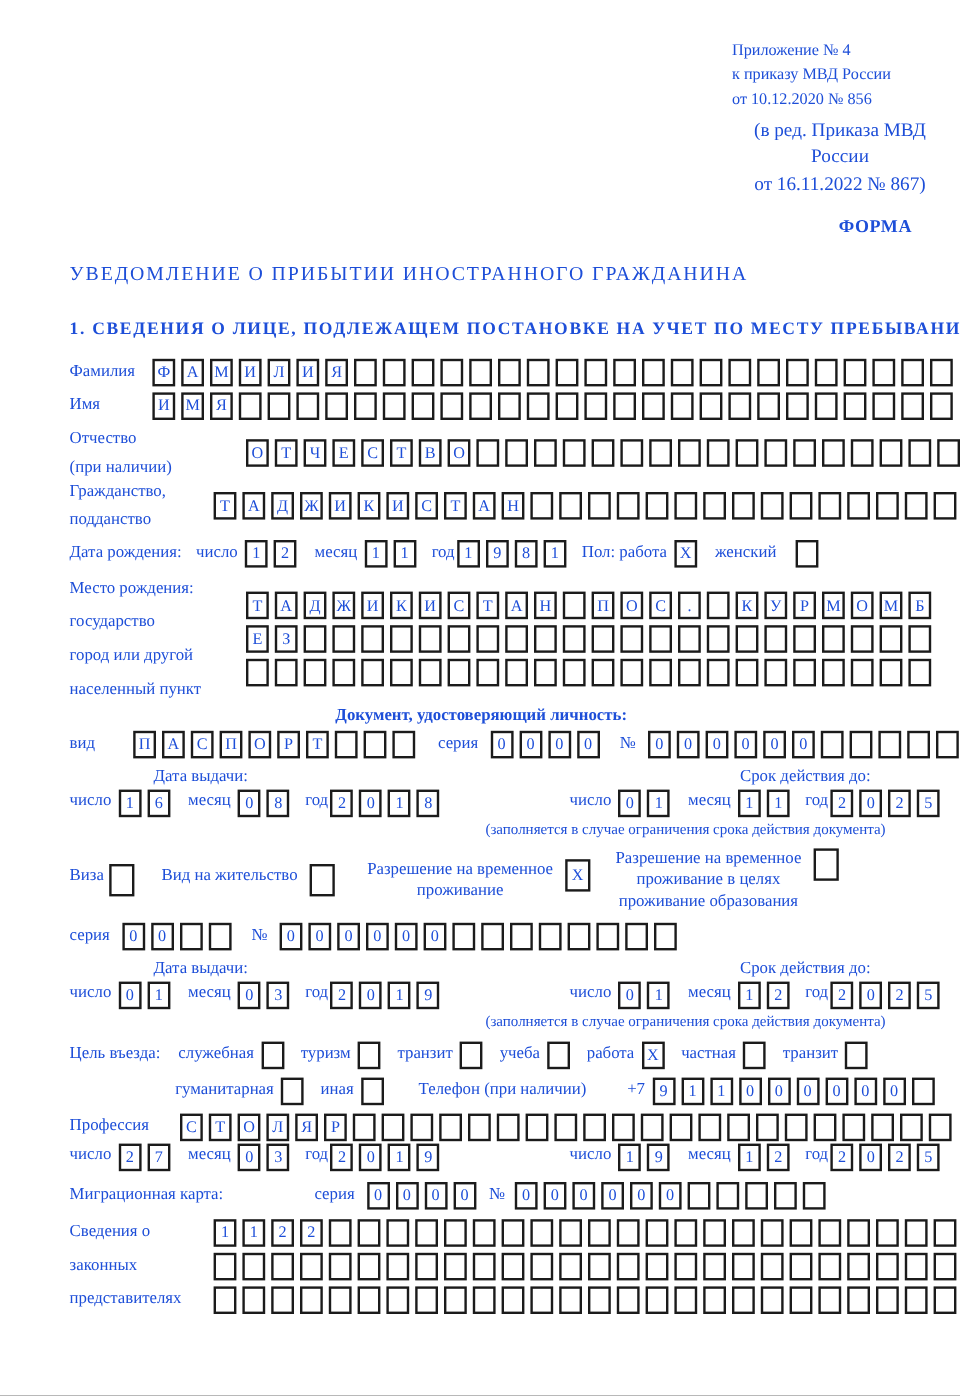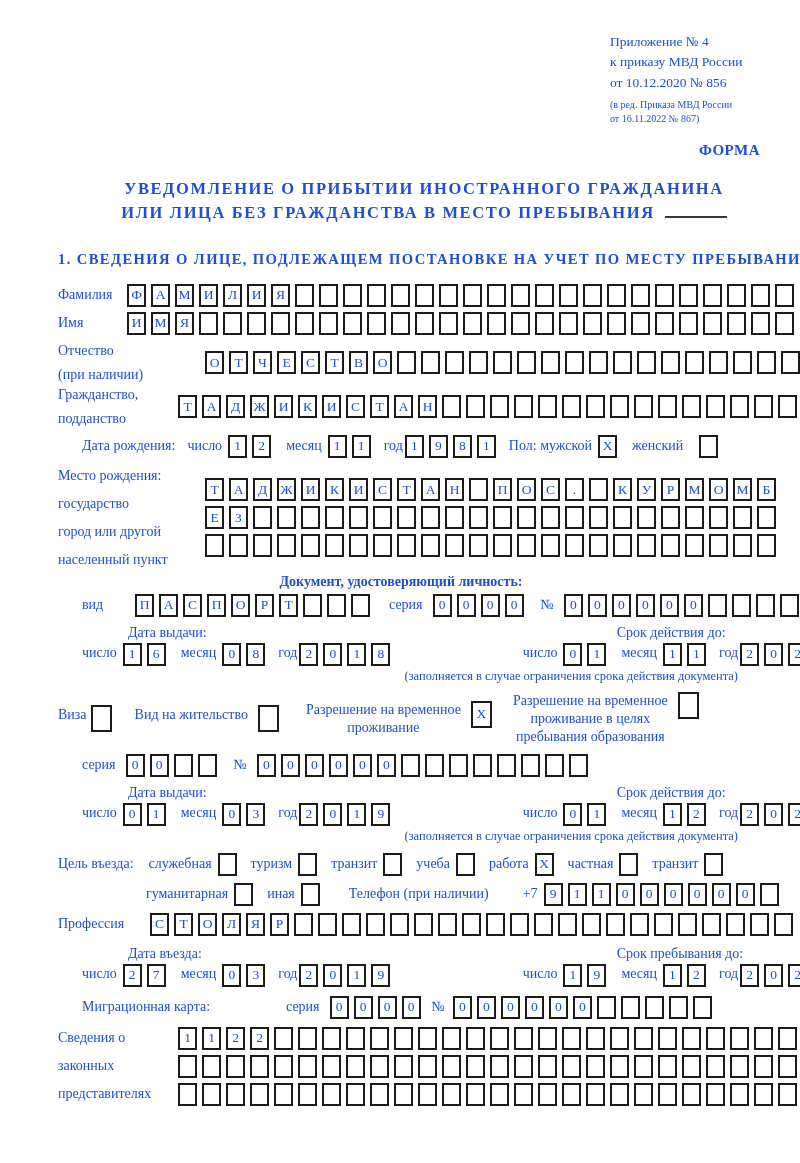--- a/index.html
+++ b/index.html
@@ -9,7 +9,7 @@
     box-sizing:border-box;padding:32px 10px 0 58px;overflow:hidden;position:relative;
   }
   .appendix{margin-left:552px;font-size:13.5px;line-height:1.5;}
-  .appendix .note{font-size:10px;line-height:1.4;margin-top:5px;}
+  .appendix .note{font-size:16px;line-height:1.4;margin-top:5px;text-align:center;}
   .forma{font-weight:bold;font-size:15px;text-align:right;padding-right:30px;margin-top:16px;letter-spacing:.5px;}
   .title{ text-align:center;font-weight:bold;font-size:16.5px;line-height:24px;margin-top:18px;letter-spacing:1.6px;}
   .uline{display:inline-block;width:62px;border-bottom:2px solid #3a3a3a;height:13px;margin-left:10px;}

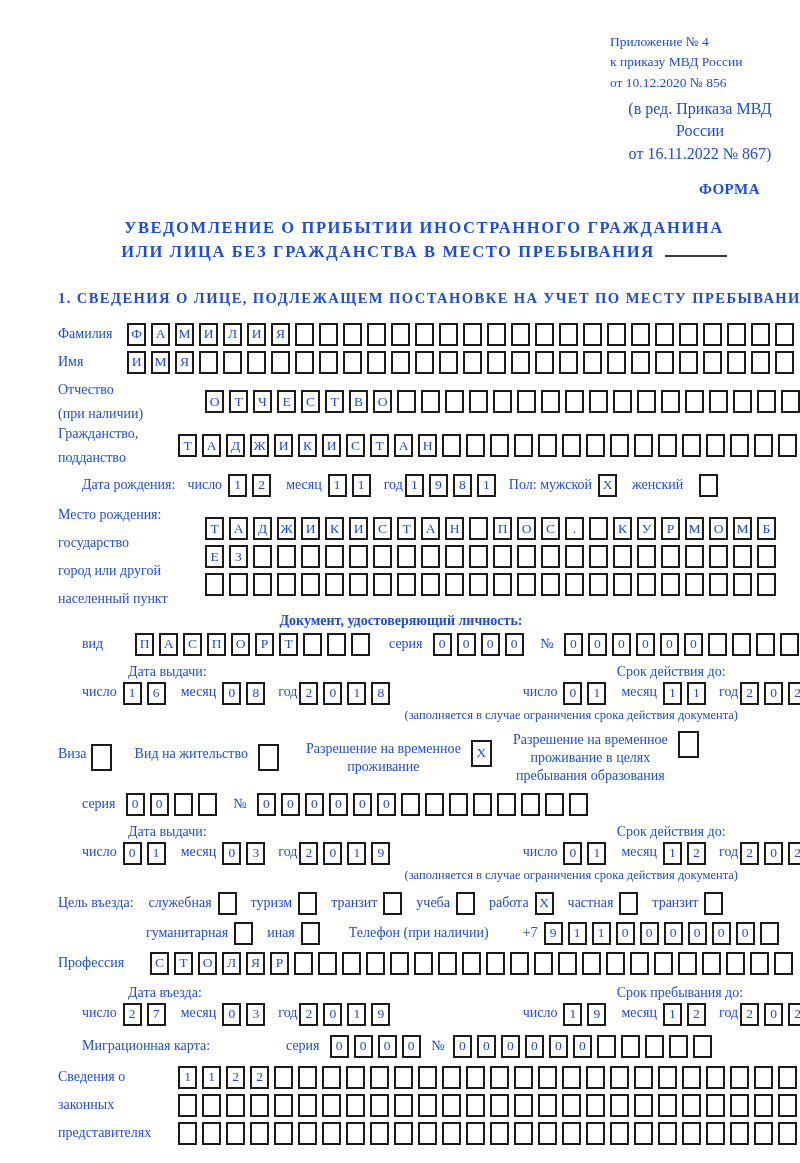--- a/index.html
+++ b/index.html
@@ -11,7 +11,7 @@
   .appendix{margin-left:552px;font-size:13.5px;line-height:1.5;}
   .appendix .note{font-size:16px;line-height:1.4;margin-top:5px;text-align:center;}
   .forma{font-weight:bold;font-size:15px;text-align:right;padding-right:30px;margin-top:16px;letter-spacing:.5px;}
-  .title{ text-align:center;font-weight:bold;font-size:16.5px;line-height:24px;margin-top:18px;letter-spacing:1.6px;}
+  .title{ text-align:left;font-weight:normal;font-size:16.5px;line-height:24px;margin-top:18px;letter-spacing:1.6px;}
   .uline{display:inline-block;width:62px;border-bottom:2px solid #3a3a3a;height:13px;margin-left:10px;}
   .sec1{font-weight:bold;font-size:14.6px;margin-top:26px;letter-spacing:1.4px;white-space:nowrap;}
   .frow{display:flex;align-items:center;}

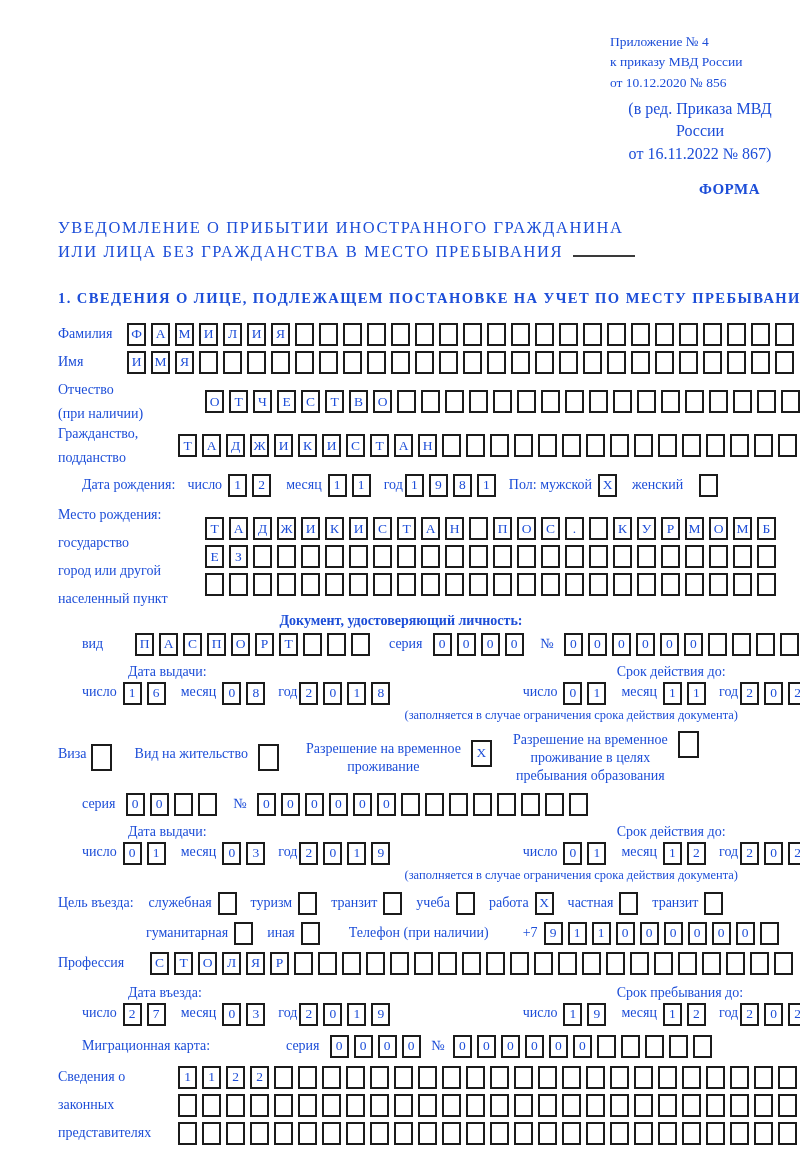--- a/index.html
+++ b/index.html
@@ -67,7 +67,6 @@
 
   <div class="title">
     <div>УВЕДОМЛЕНИЕ О ПРИБЫТИИ ИНОСТРАННОГО ГРАЖДАНИНА</div>
-    <div><span>ИЛИ ЛИЦА БЕЗ ГРАЖДАНСТВА В МЕСТО ПРЕБЫВАНИЯ</span><span class="uline"></span></div>
   </div>
 
   <div class="sec1">1. СВЕДЕНИЯ О ЛИЦЕ, ПОДЛЕЖАЩЕМ ПОСТАНОВКЕ НА УЧЕТ ПО МЕСТУ ПРЕБЫВАНИЯ</div>

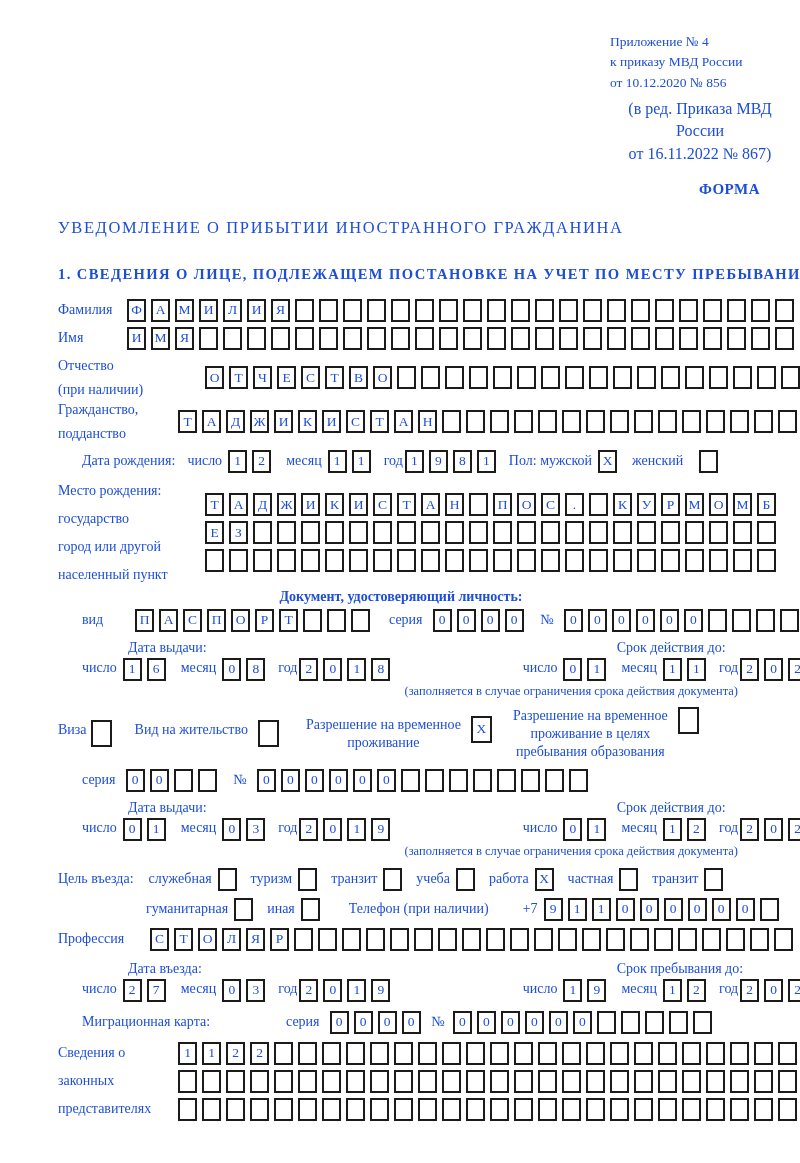--- a/index.html
+++ b/index.html
@@ -35,7 +35,7 @@
   .dhead{font-size:14px;}
   .dh-l{padding-left:70px;}
   .dh-r{padding-left:130px;}
-  .datefields{display:flex;margin-left:24px;}
+  .datefields{display:flex;}
   .datefields .lbl{margin-right:6px;}
   .ml10{margin-left:10px}.ml12{margin-left:12px}.ml14{margin-left:14px}.ml26{margin-left:26px}
   .caption{font-size:12.5px;line-height:16px;}

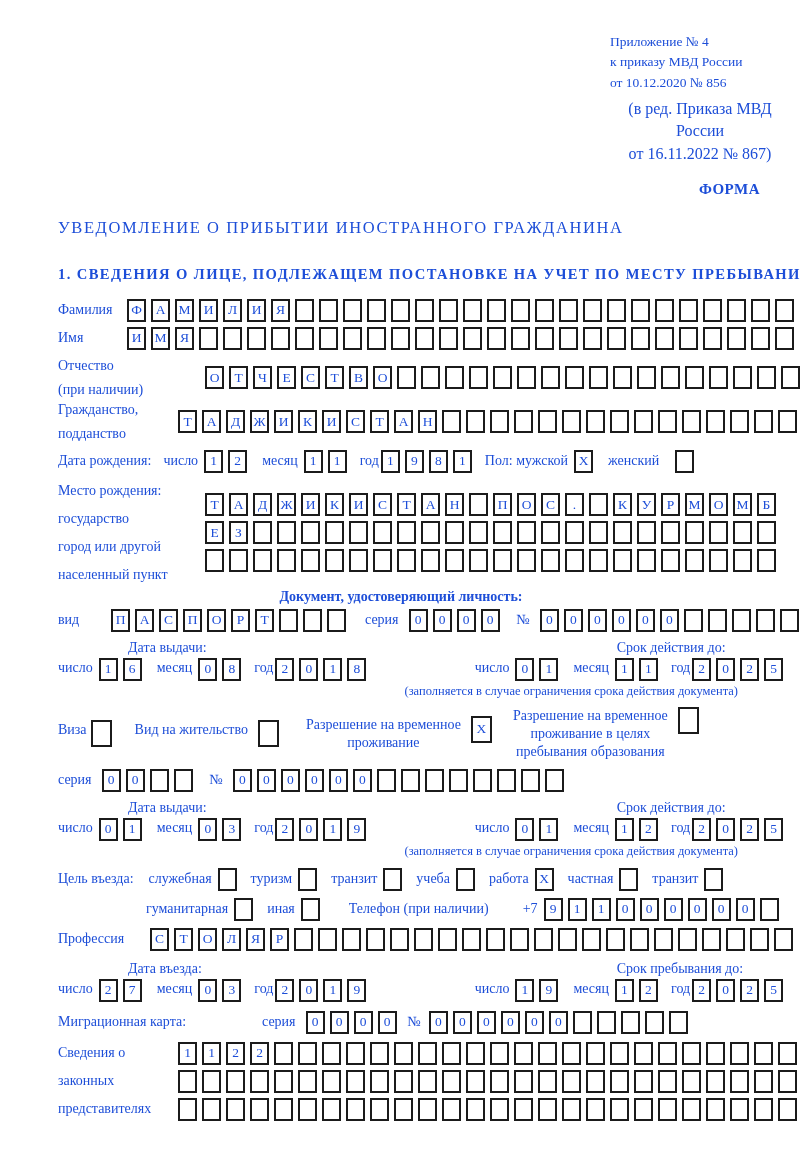--- a/index.html
+++ b/index.html
@@ -227,7 +227,7 @@
         <span class="cbox">8</span>
         <span class="cbox">1</span>
       </span>
-    <span class="lbl" style="margin-left:8px">Пол: мужской</span>
+    <span class="lbl" style="margin-left:8px">Пол: работа</span>
     <span class="boxes">
         <span class="cbox">X</span>
       </span>

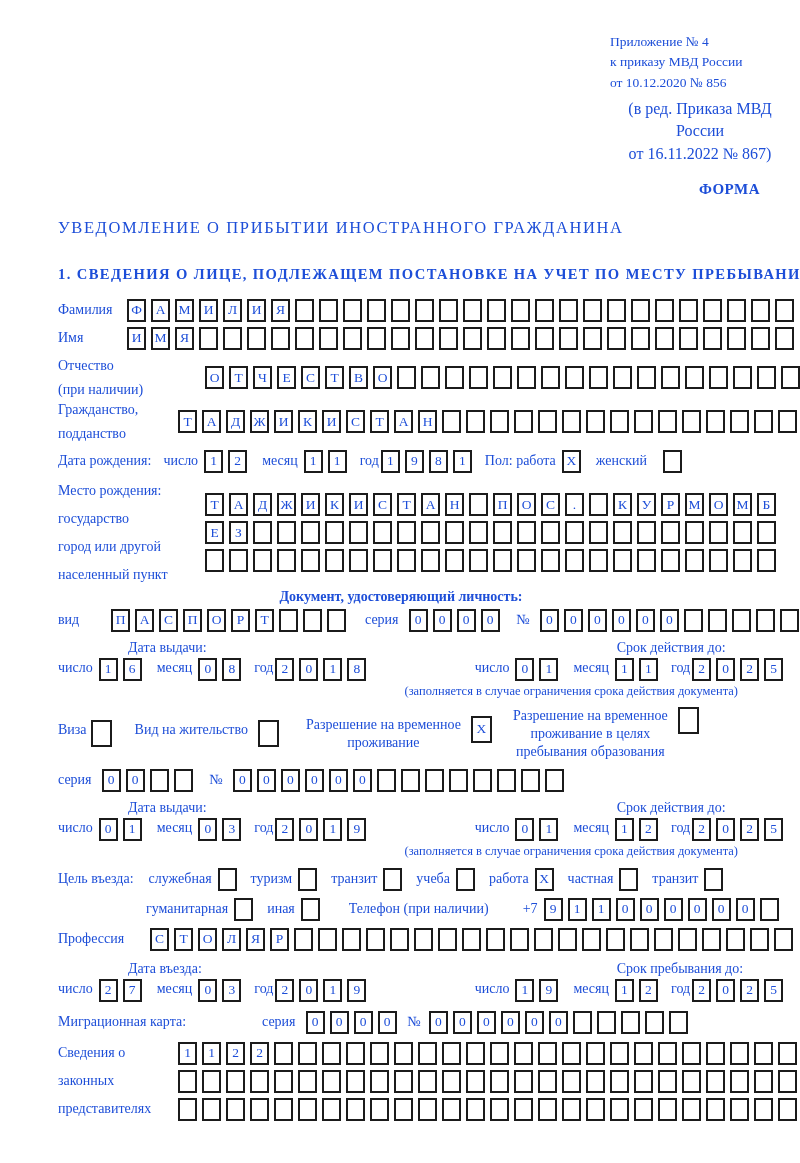--- a/index.html
+++ b/index.html
@@ -438,7 +438,7 @@
       <div class="ptext">
         <div>Разрешение на временное</div>
         <div>проживание в целях</div>
-        <div>пребывания образования</div>
+        <div>проживание образования</div>
       </div>
       <span class="boxes lg">
           <span class="cbox"></span>

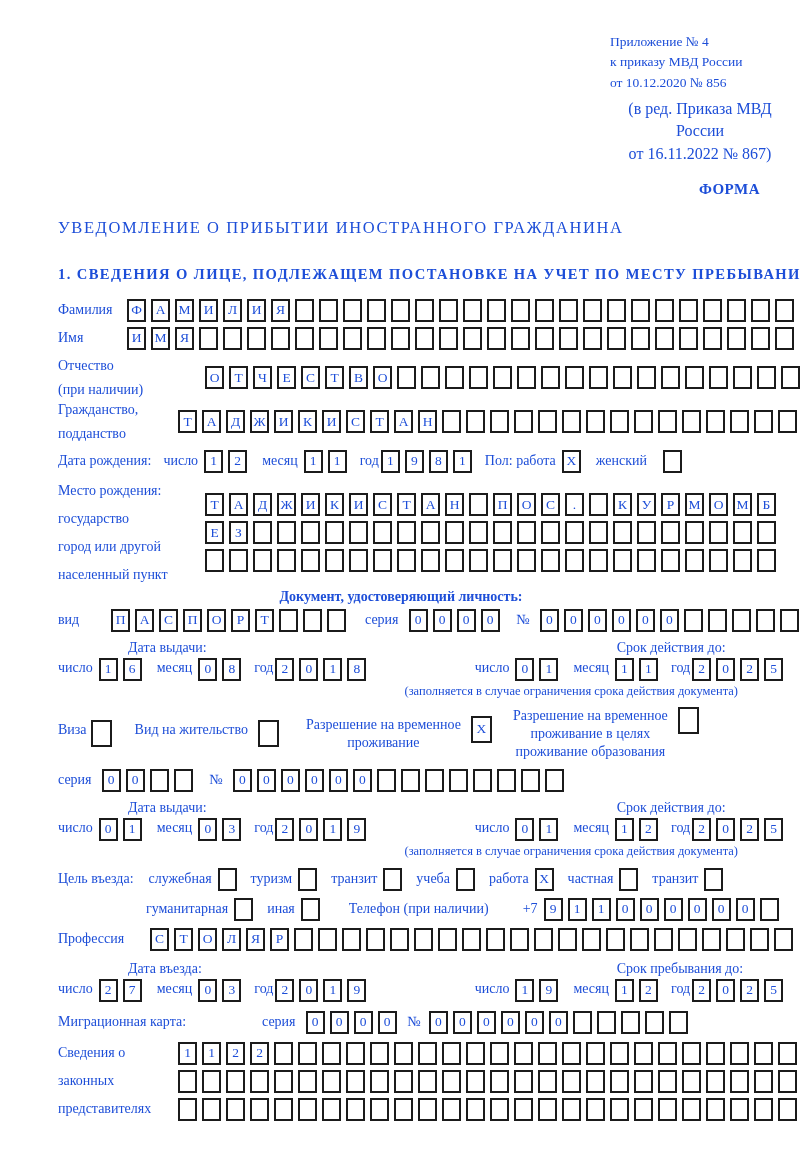--- a/index.html
+++ b/index.html
@@ -609,10 +609,6 @@
       </span>
   </div>
 
-  <div class="dcols" style="margin-top:8px">
-    <div class="dcol-l dh-l"><span class="dhead">Дата въезда:</span></div>
-    <div class="dcol-r dh-r"><span class="dhead">Срок пребывания до:</span></div>
-  </div>
   <div class="dcols" style="margin-top:2px">
     <div class="dcol-l datefields">
       <span class="lbl">число</span>

